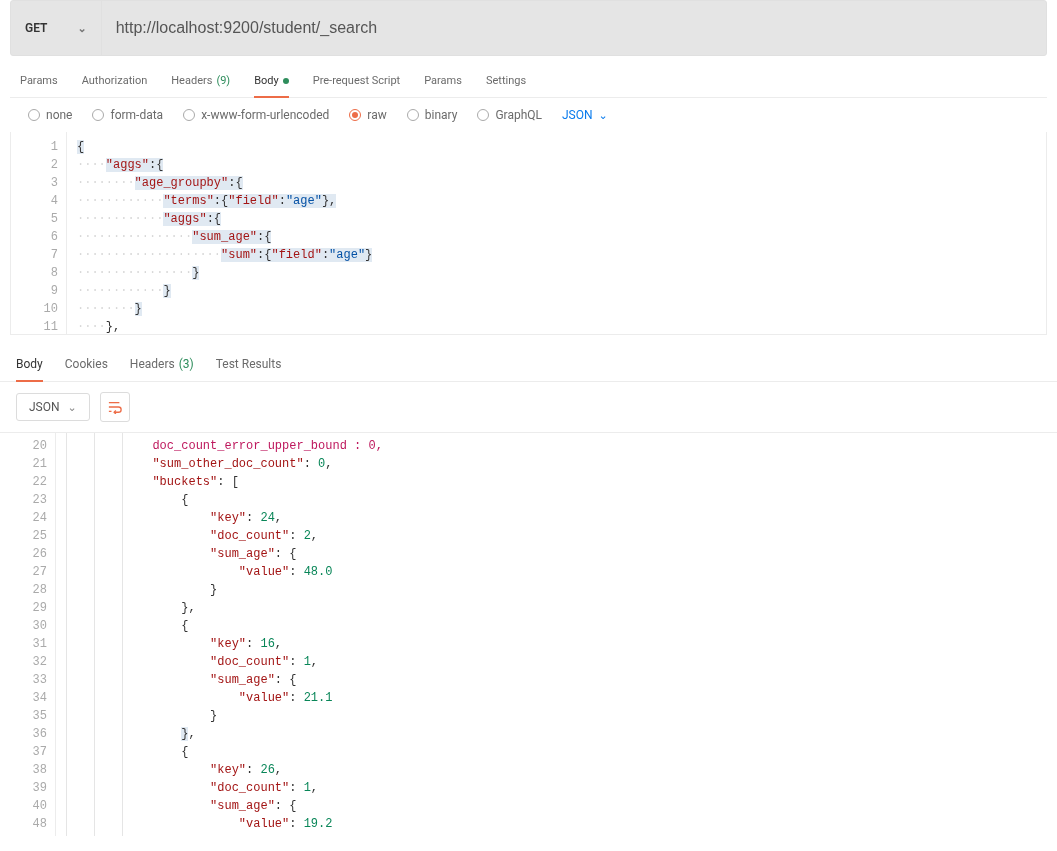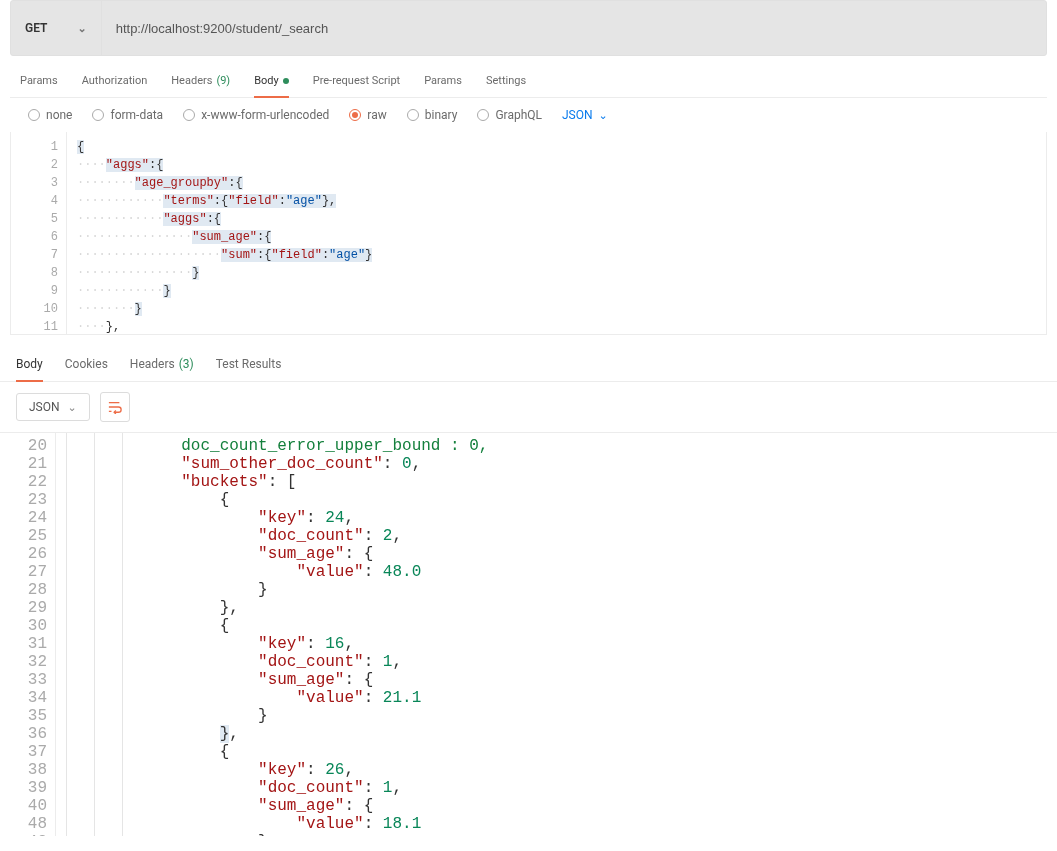--- a/index.html
+++ b/index.html
@@ -39,7 +39,7 @@
     outline: none;
     background: transparent;
     padding: 0 14px;
-    font-size: 13px;
+    font-size: 16px;
     color: #555;
   }
   .tabs-row {

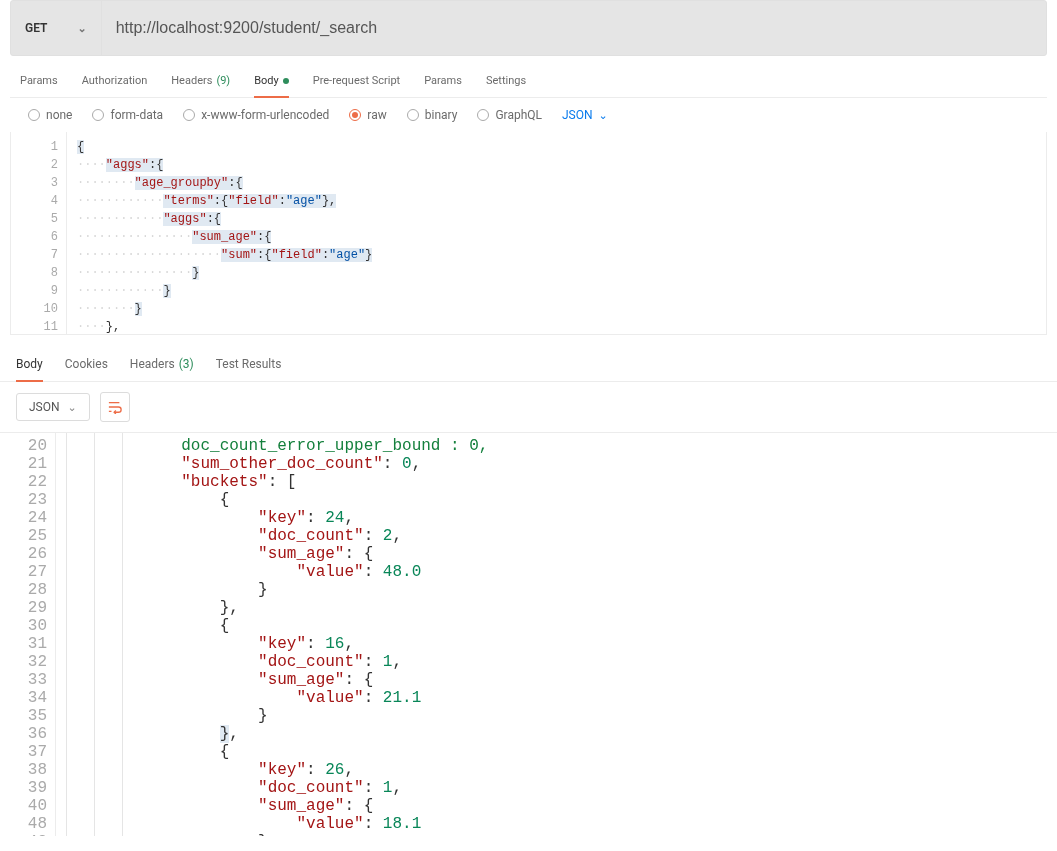--- a/index.html
+++ b/index.html
@@ -228,7 +228,7 @@
   .response-code {
     display: flex;
     font-family: Consolas, Monaco, "Courier New", monospace;
-    font-size: 16px;
+    font-size: 12px;
     line-height: 18px;
     border-top: 1px solid #ececec;
     height: 404px;

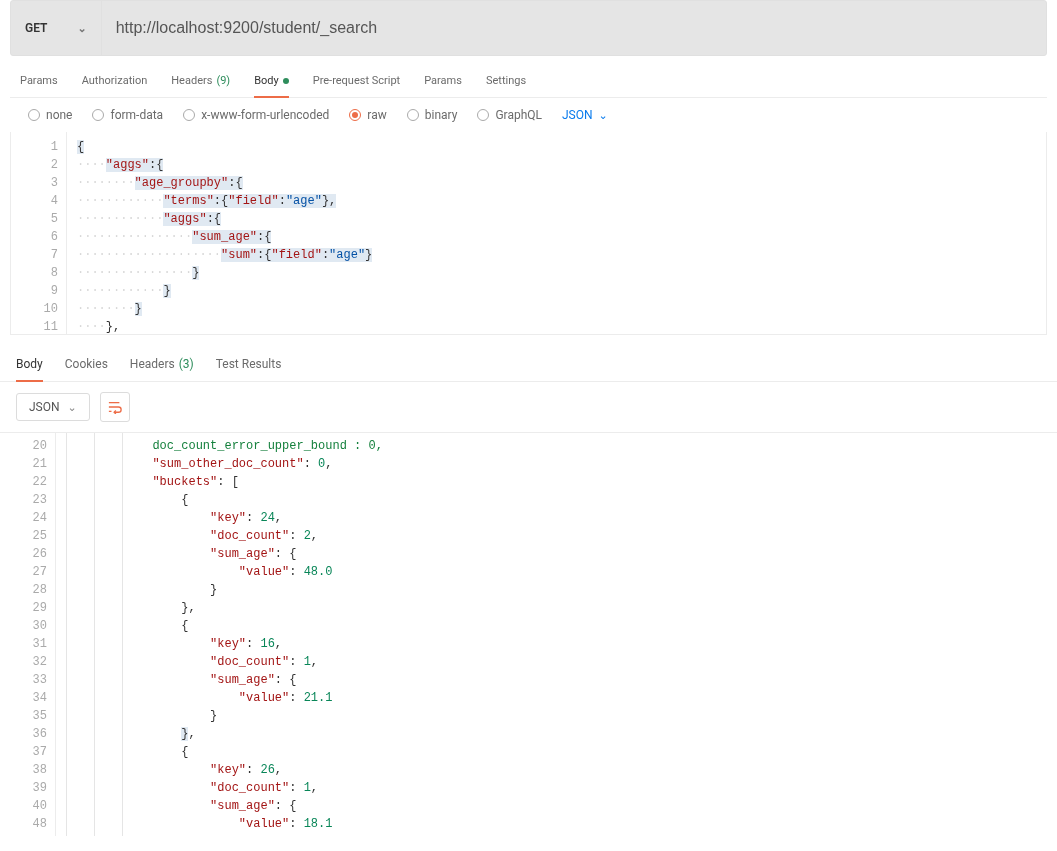--- a/index.html
+++ b/index.html
@@ -246,7 +246,7 @@
     background: #e5e5e5;
   }
   .cut-line {
-    color: #15803d;
+    color: #be185d;
   }
   .cursor-line {
     background: #fff;

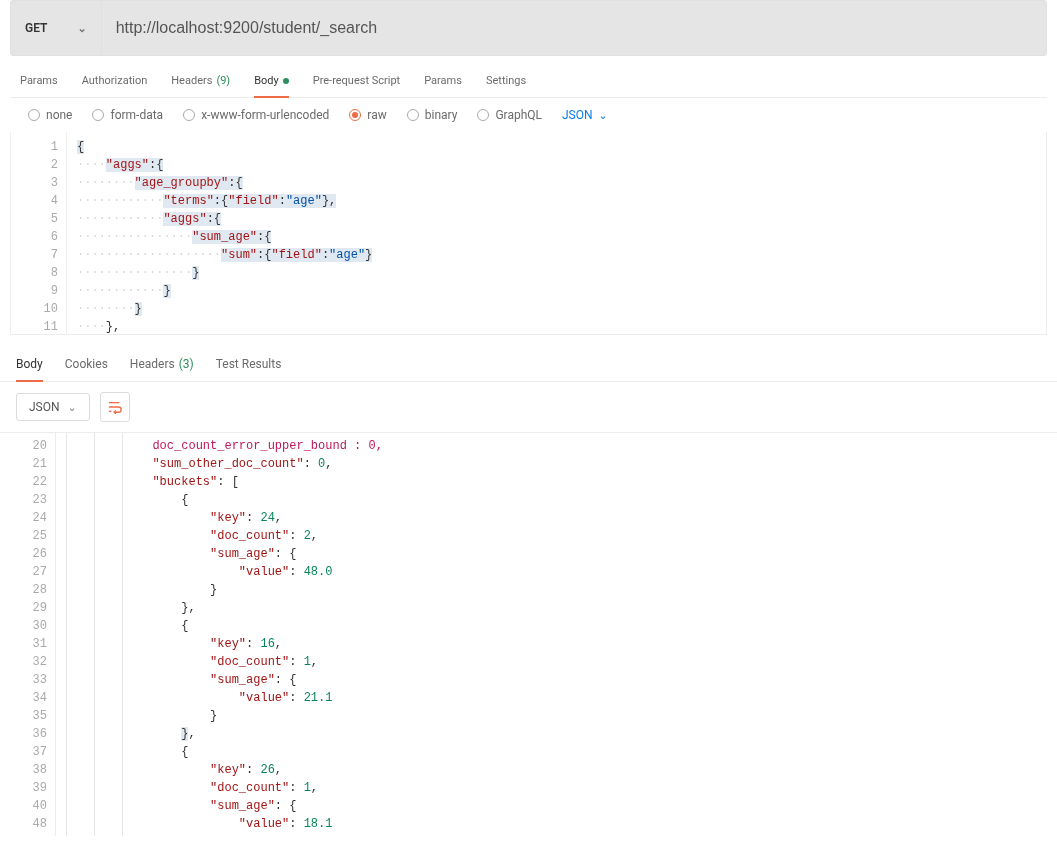--- a/index.html
+++ b/index.html
@@ -436,7 +436,7 @@
     <div class="code-line">                    <span class="tok-key">"key"</span><span class="tok-punct">: </span><span class="tok-num">26</span><span class="tok-punct">,</span></div>
     <div class="code-line">                    <span class="tok-key">"doc_count"</span><span class="tok-punct">: </span><span class="tok-num">1</span><span class="tok-punct">,</span></div>
     <div class="code-line">                    <span class="tok-key">"sum_age"</span><span class="tok-punct">: {</span></div>
-    <div class="code-line">                        <span class="tok-key">"value"</span><span class="tok-punct">: </span><span class="tok-num">18.1</span></div>
+    <div class="code-line">                        <span class="tok-key">"value"</span><span class="tok-punct">: </span><span class="tok-num">19.2</span></div>
     <div class="code-line">                    <span class="tok-punct">}</span></div>
   </div>
 </div>

